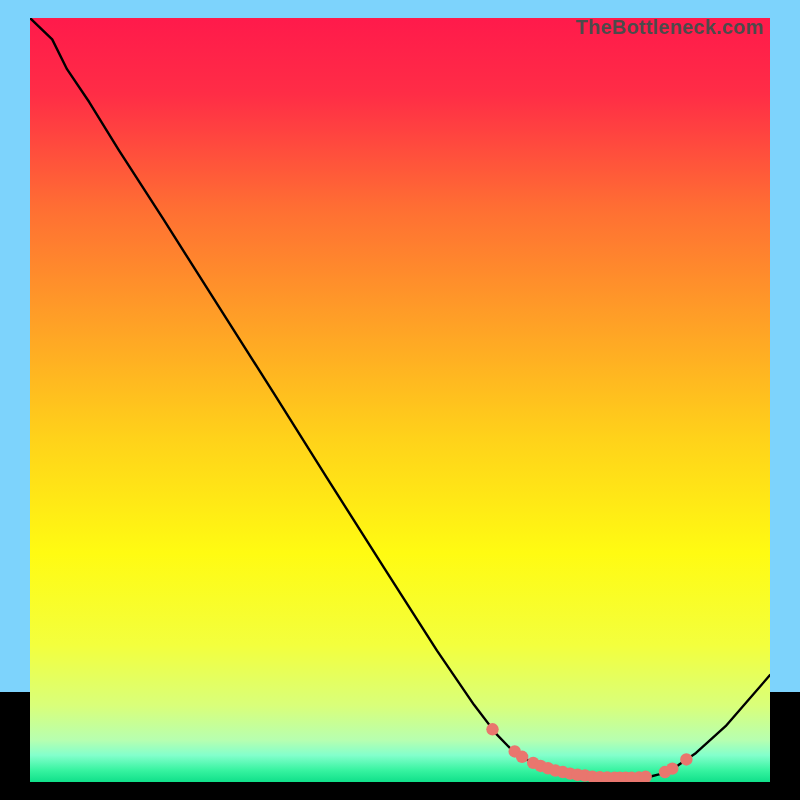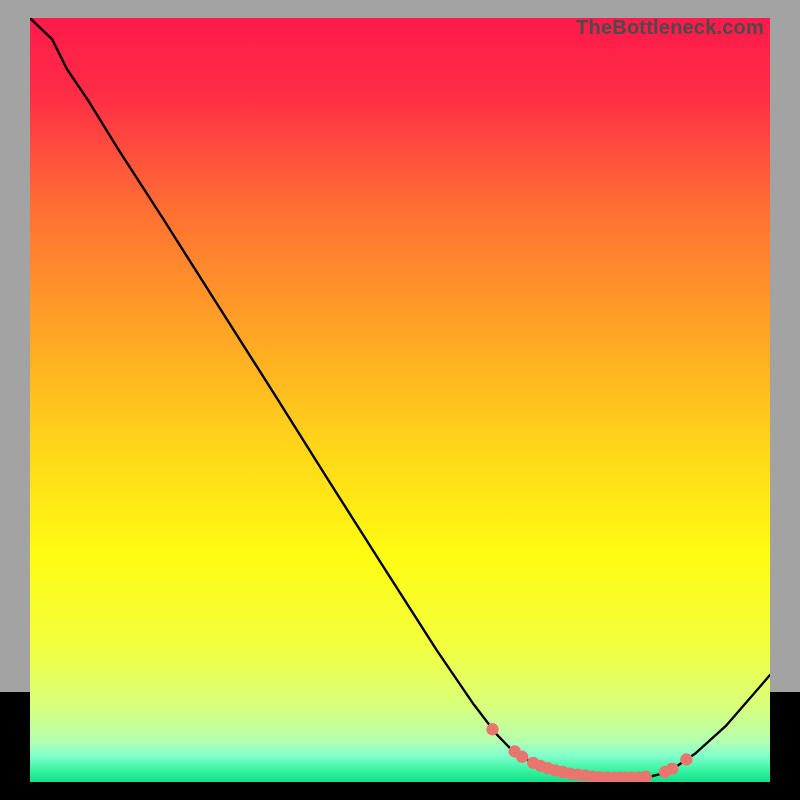--- a/index.html
+++ b/index.html
@@ -3,7 +3,7 @@
 <meta charset="utf-8">
 <style>
   html,body{margin:0;padding:0;width:800px;height:800px;background:#000;overflow:hidden}
-  .frame{position:absolute;left:0;top:0;width:800px;height:692px;background:#a3a3a3}
+  .frame{position:absolute;left:0;top:0;width:800px;height:692px;background:#7dd3fc}
   .plot{position:absolute;left:30px;top:18px;width:740px;height:764px;overflow:hidden}
   .watermark{position:absolute;right:6px;top:-2px;font:700 20px Arial,Helvetica,sans-serif;color:#4b4b4b;letter-spacing:.2px}
 </style>

